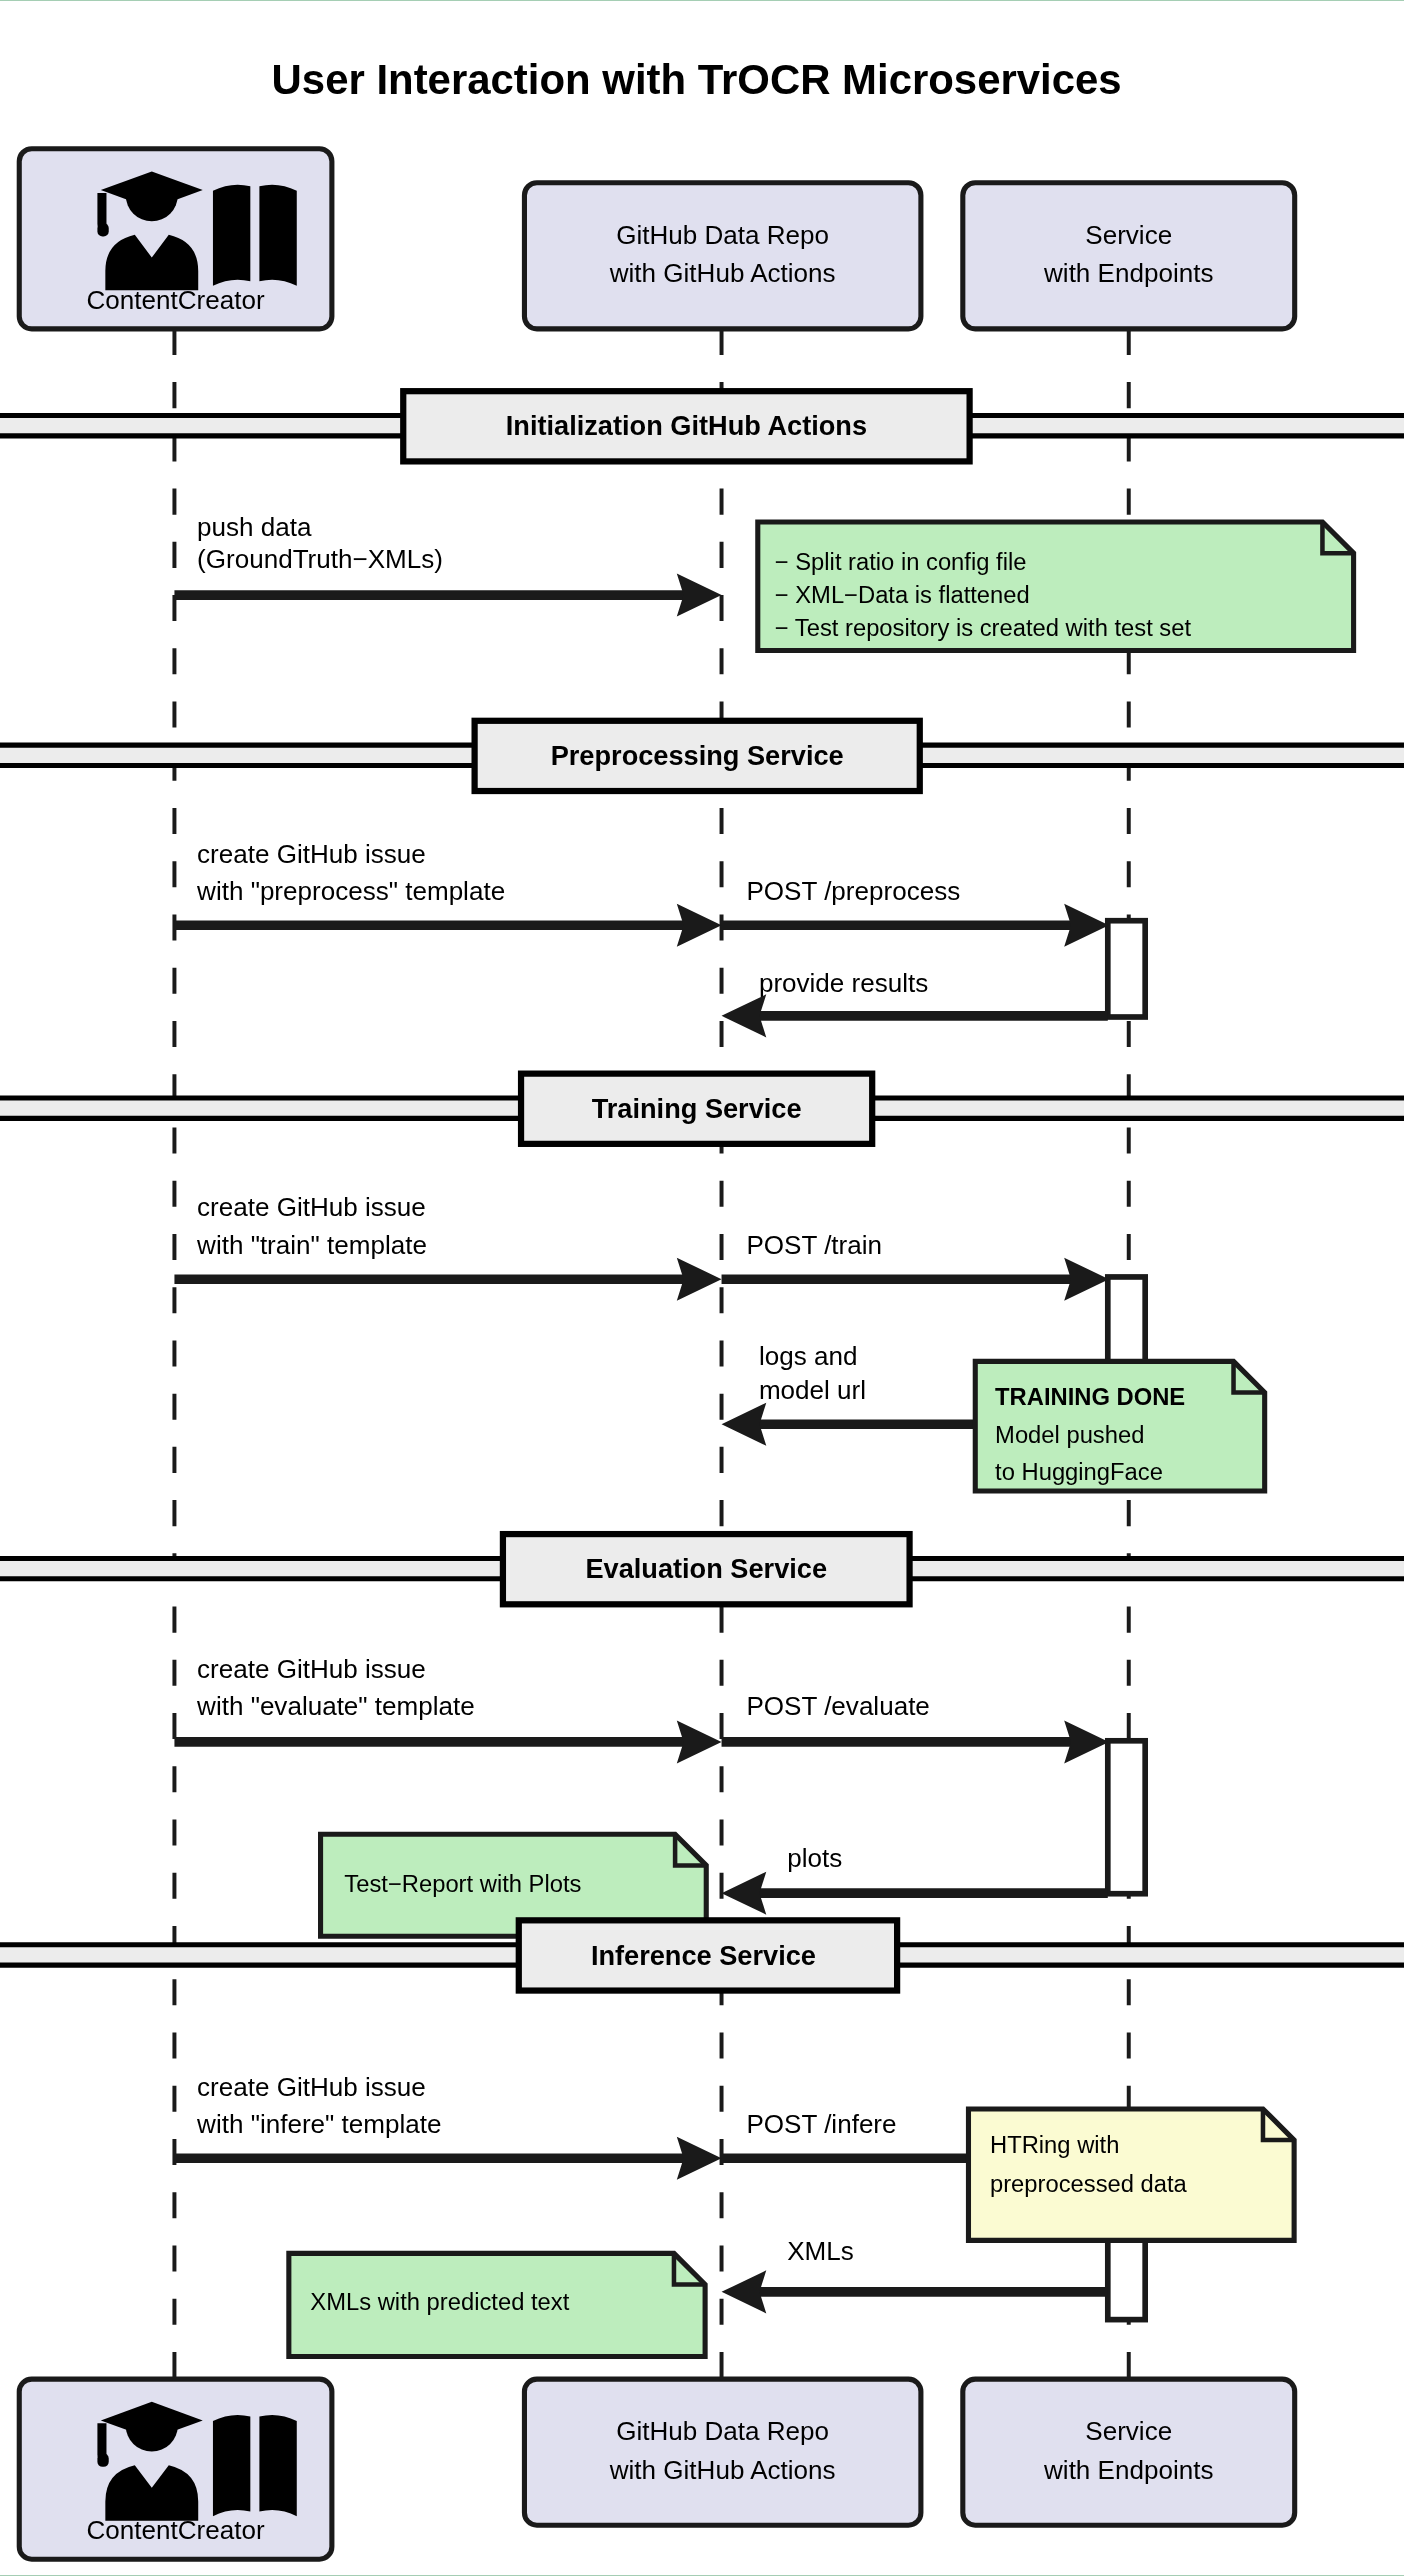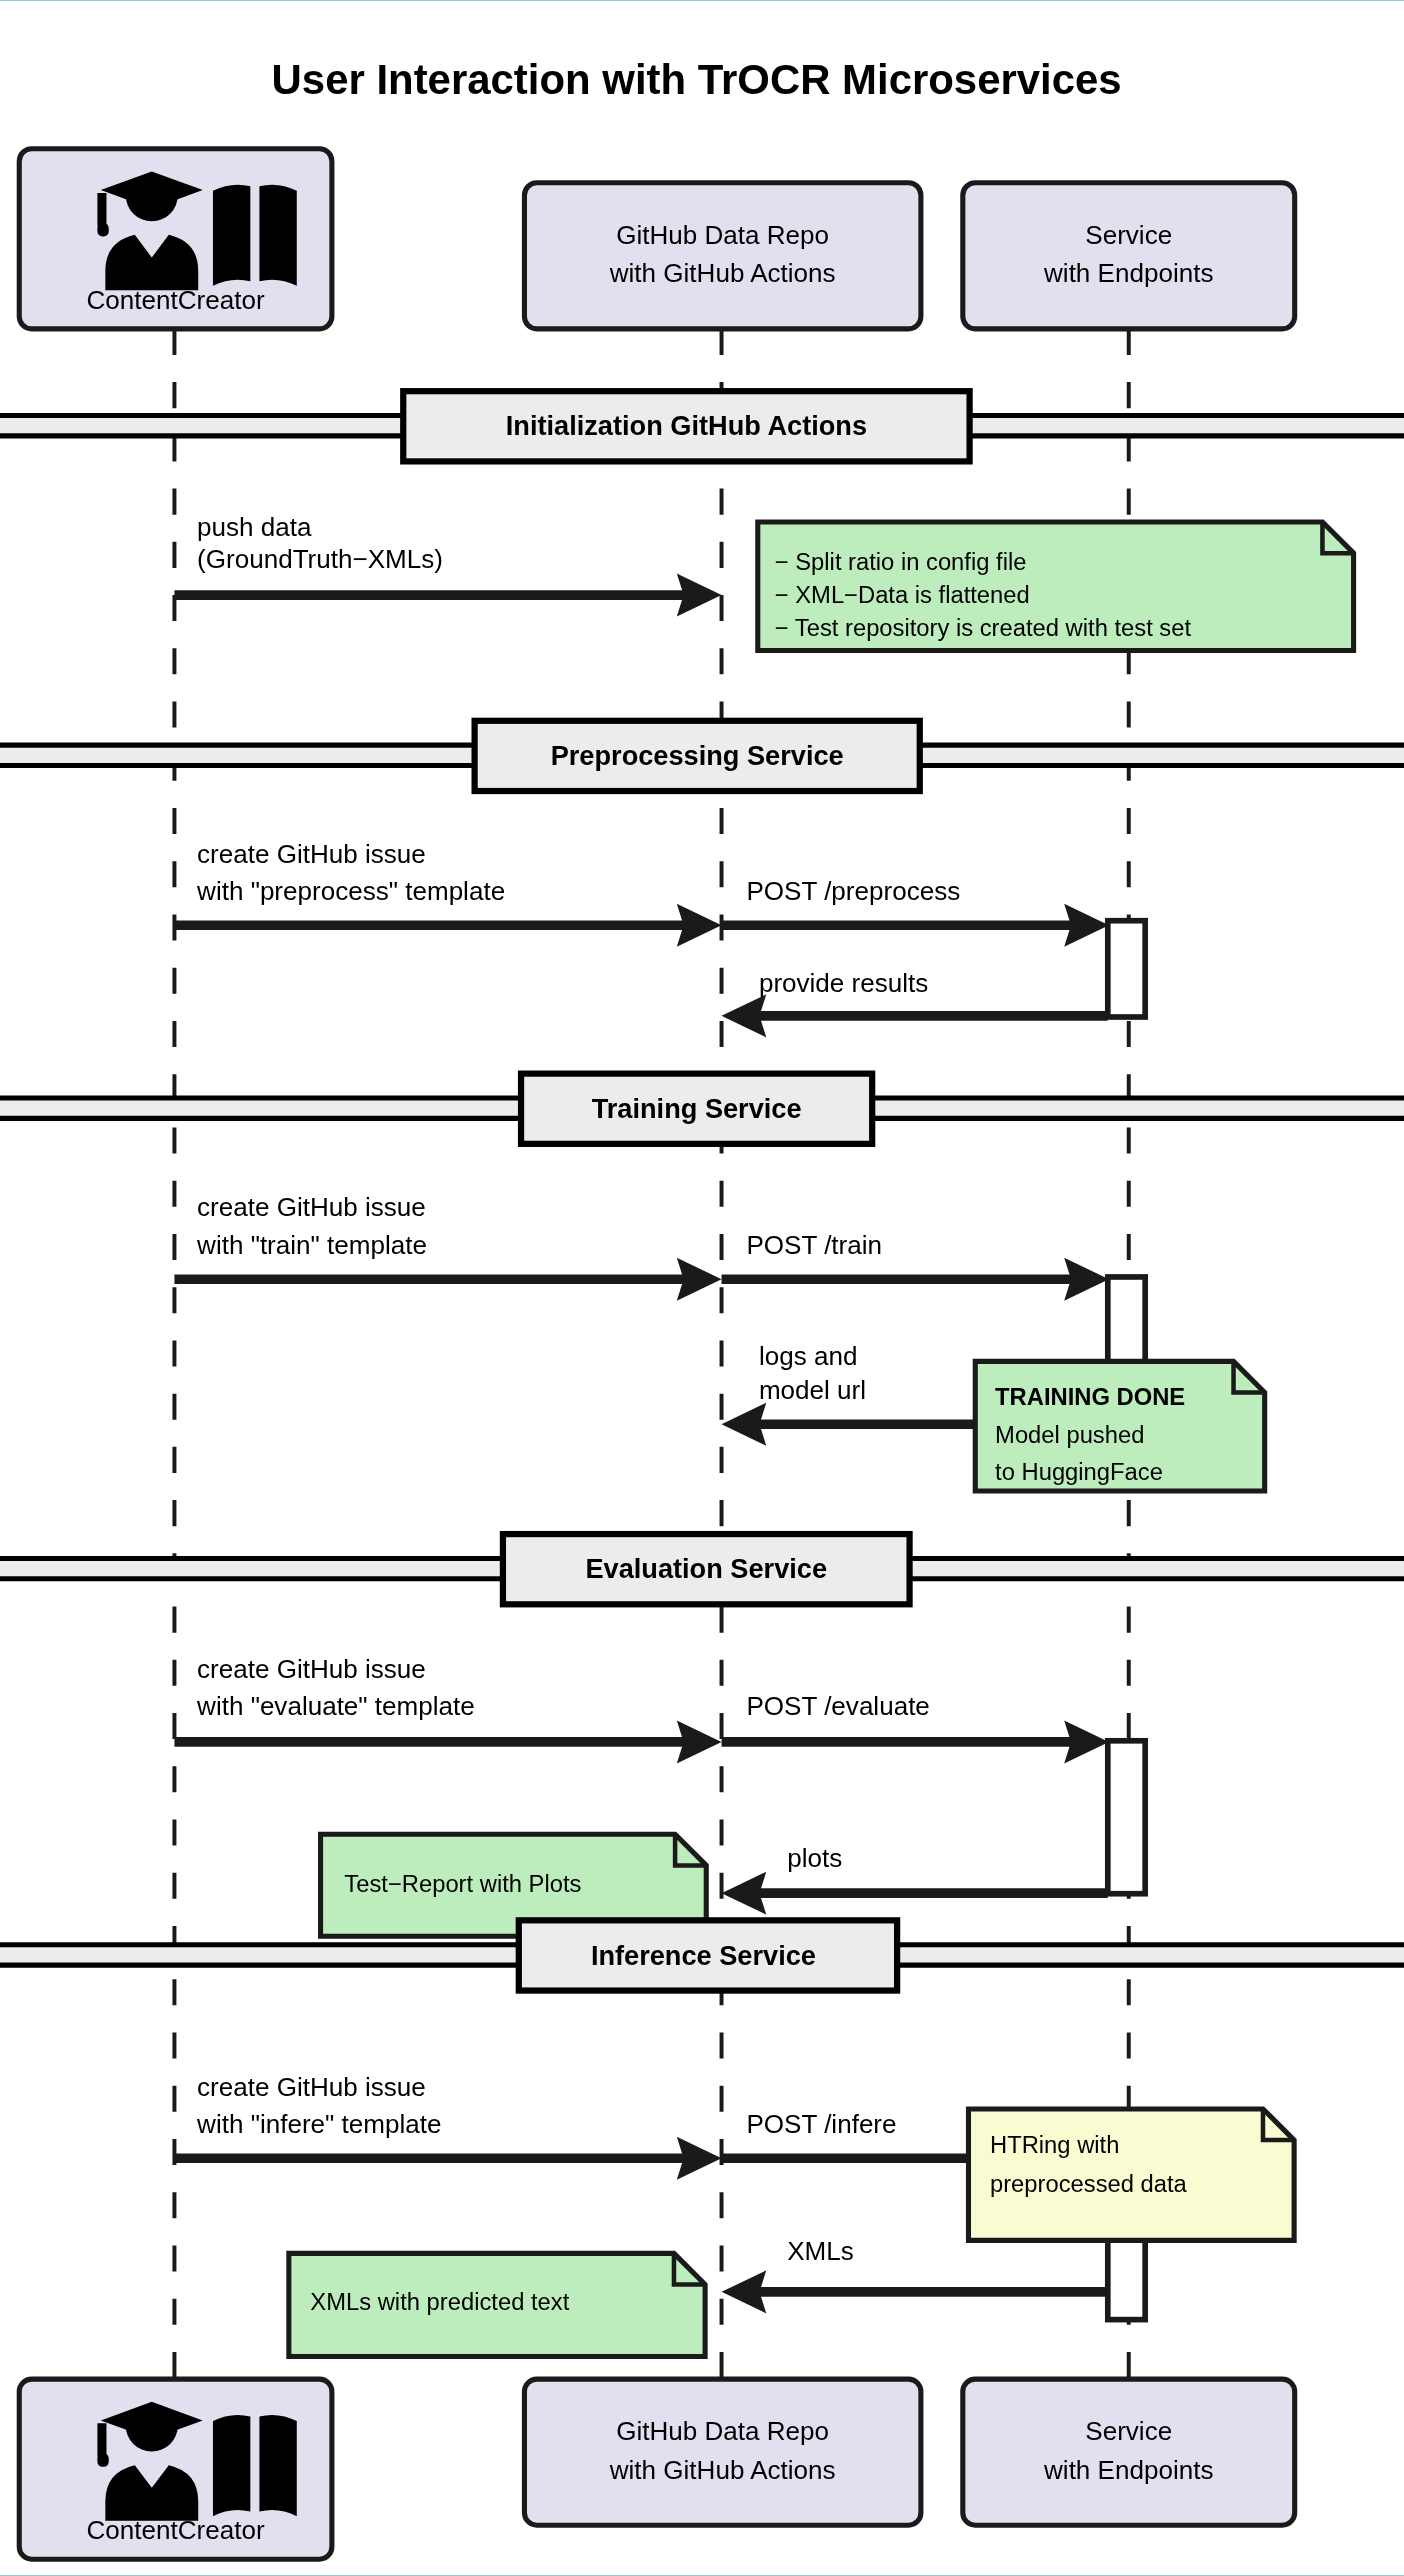--- a/index.html
+++ b/index.html
@@ -5,7 +5,7 @@
   html,body{margin:0;padding:0;background:#ffffff;}
   body{width:1404px;height:2576px;overflow:hidden;
        font-family:"Liberation Sans","DejaVu Sans",sans-serif;}
-  #root{position:relative;width:1404px;height:2576px;background:#0369a1;}
+  #root{position:relative;width:1404px;height:2576px;background:#15803d;}
   svg{display:block;}
   .ttl{font-family:"Liberation Sans","DejaVu Sans",sans-serif;font-weight:bold;
        font-size:74px;fill:#000;text-anchor:middle;}

